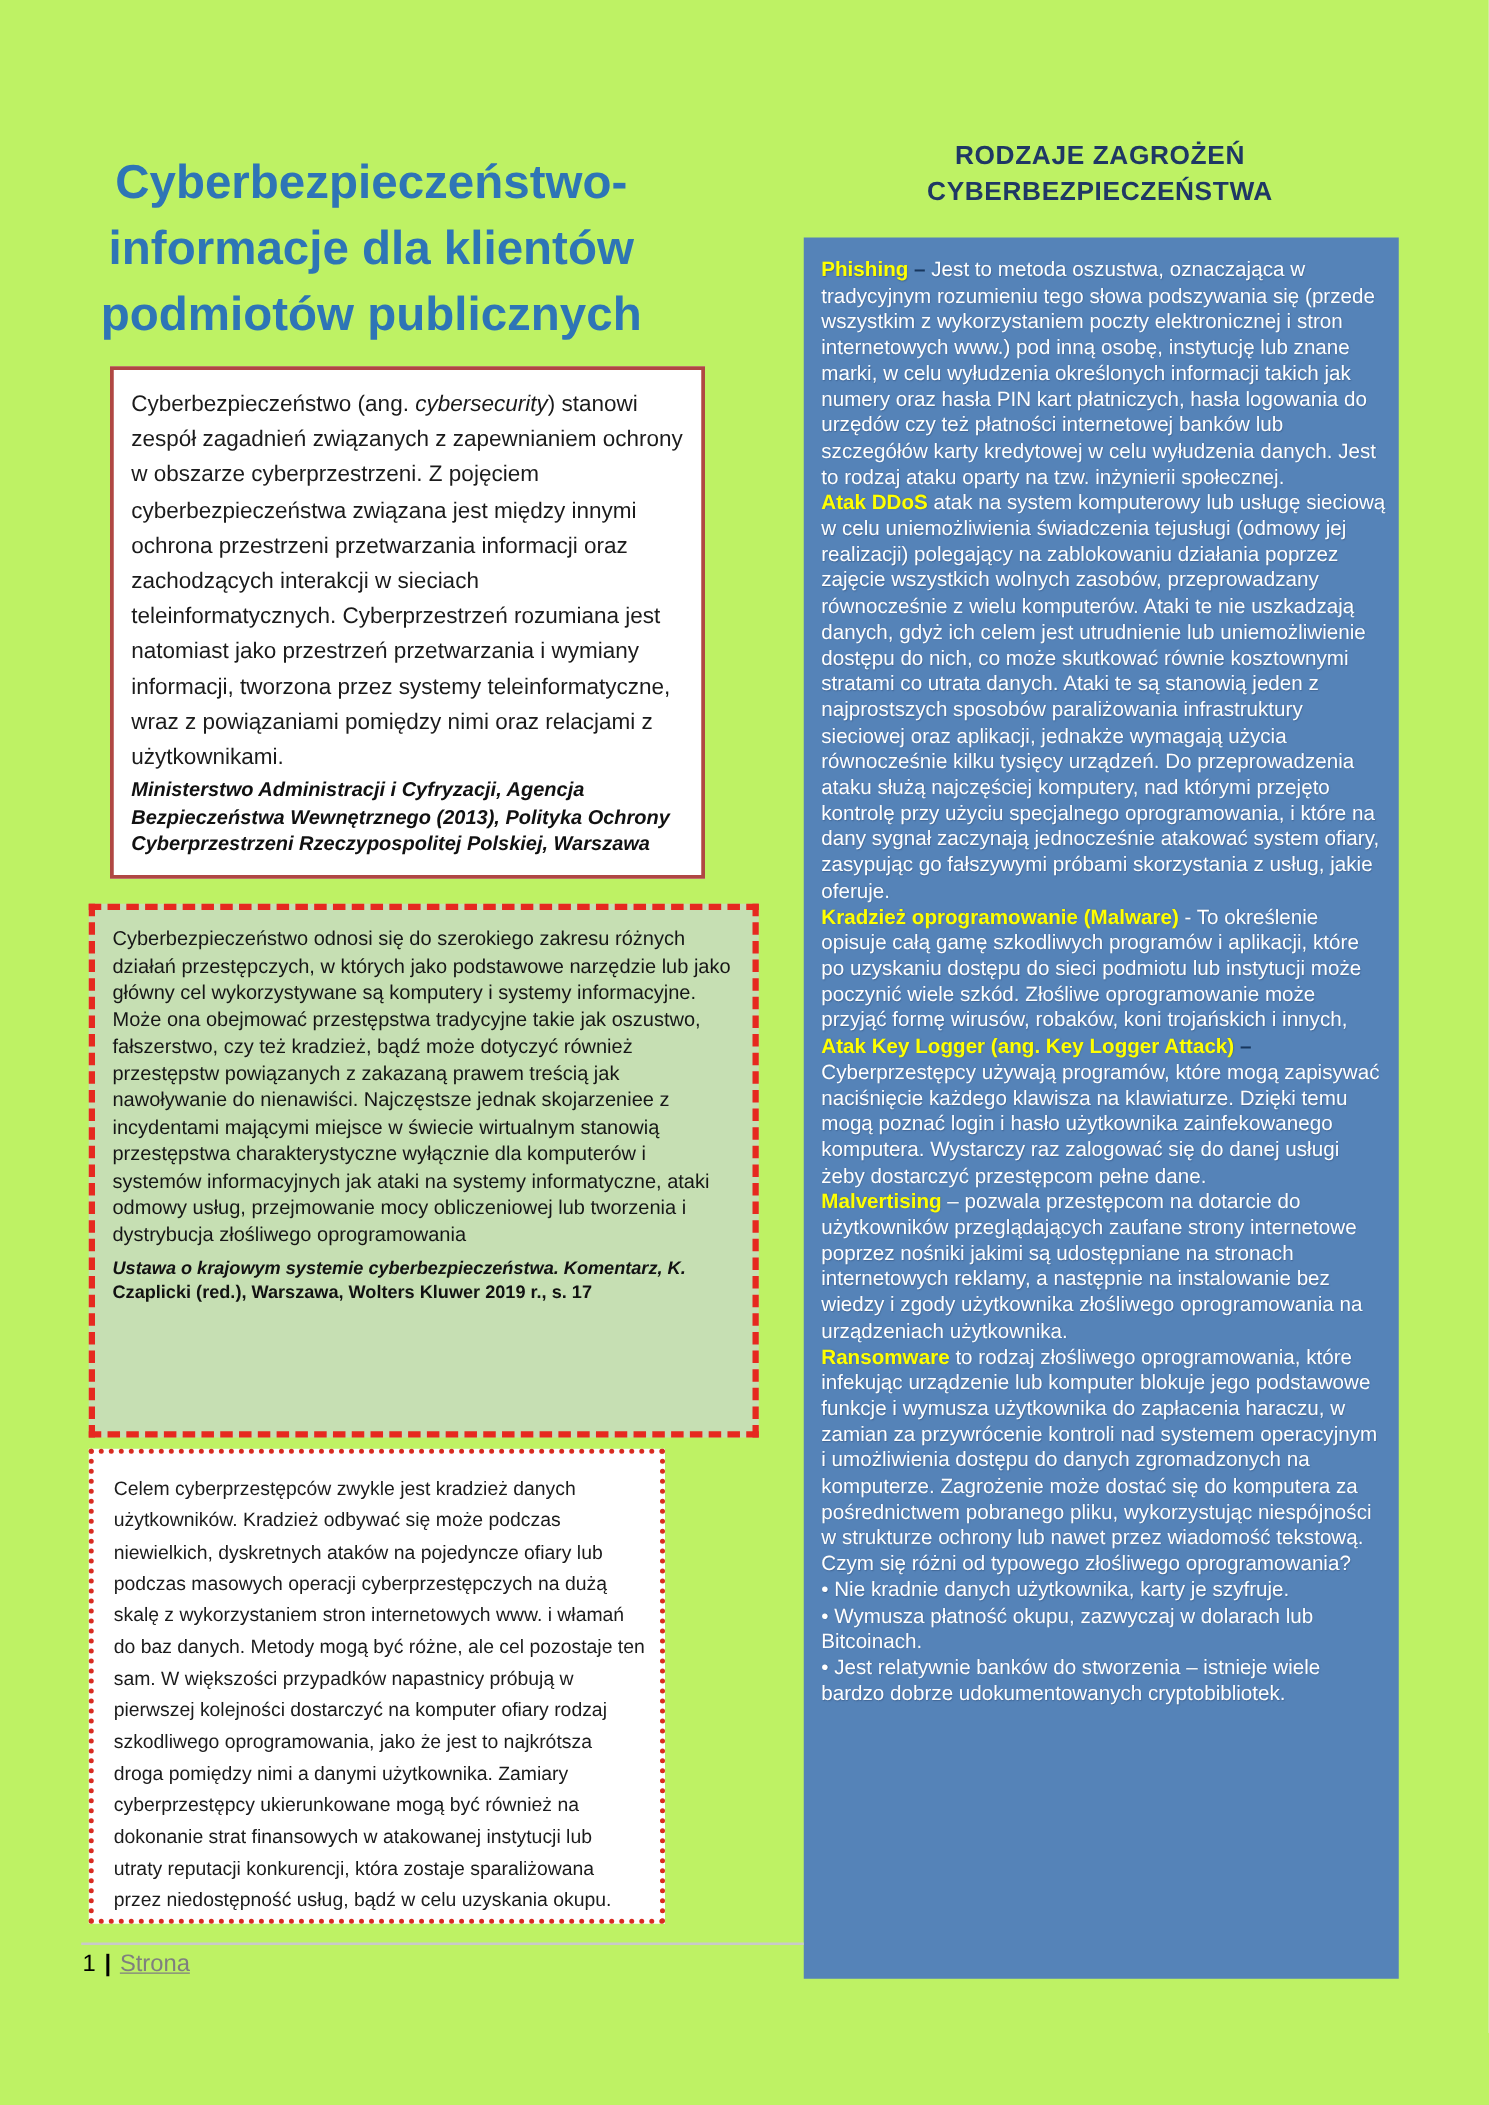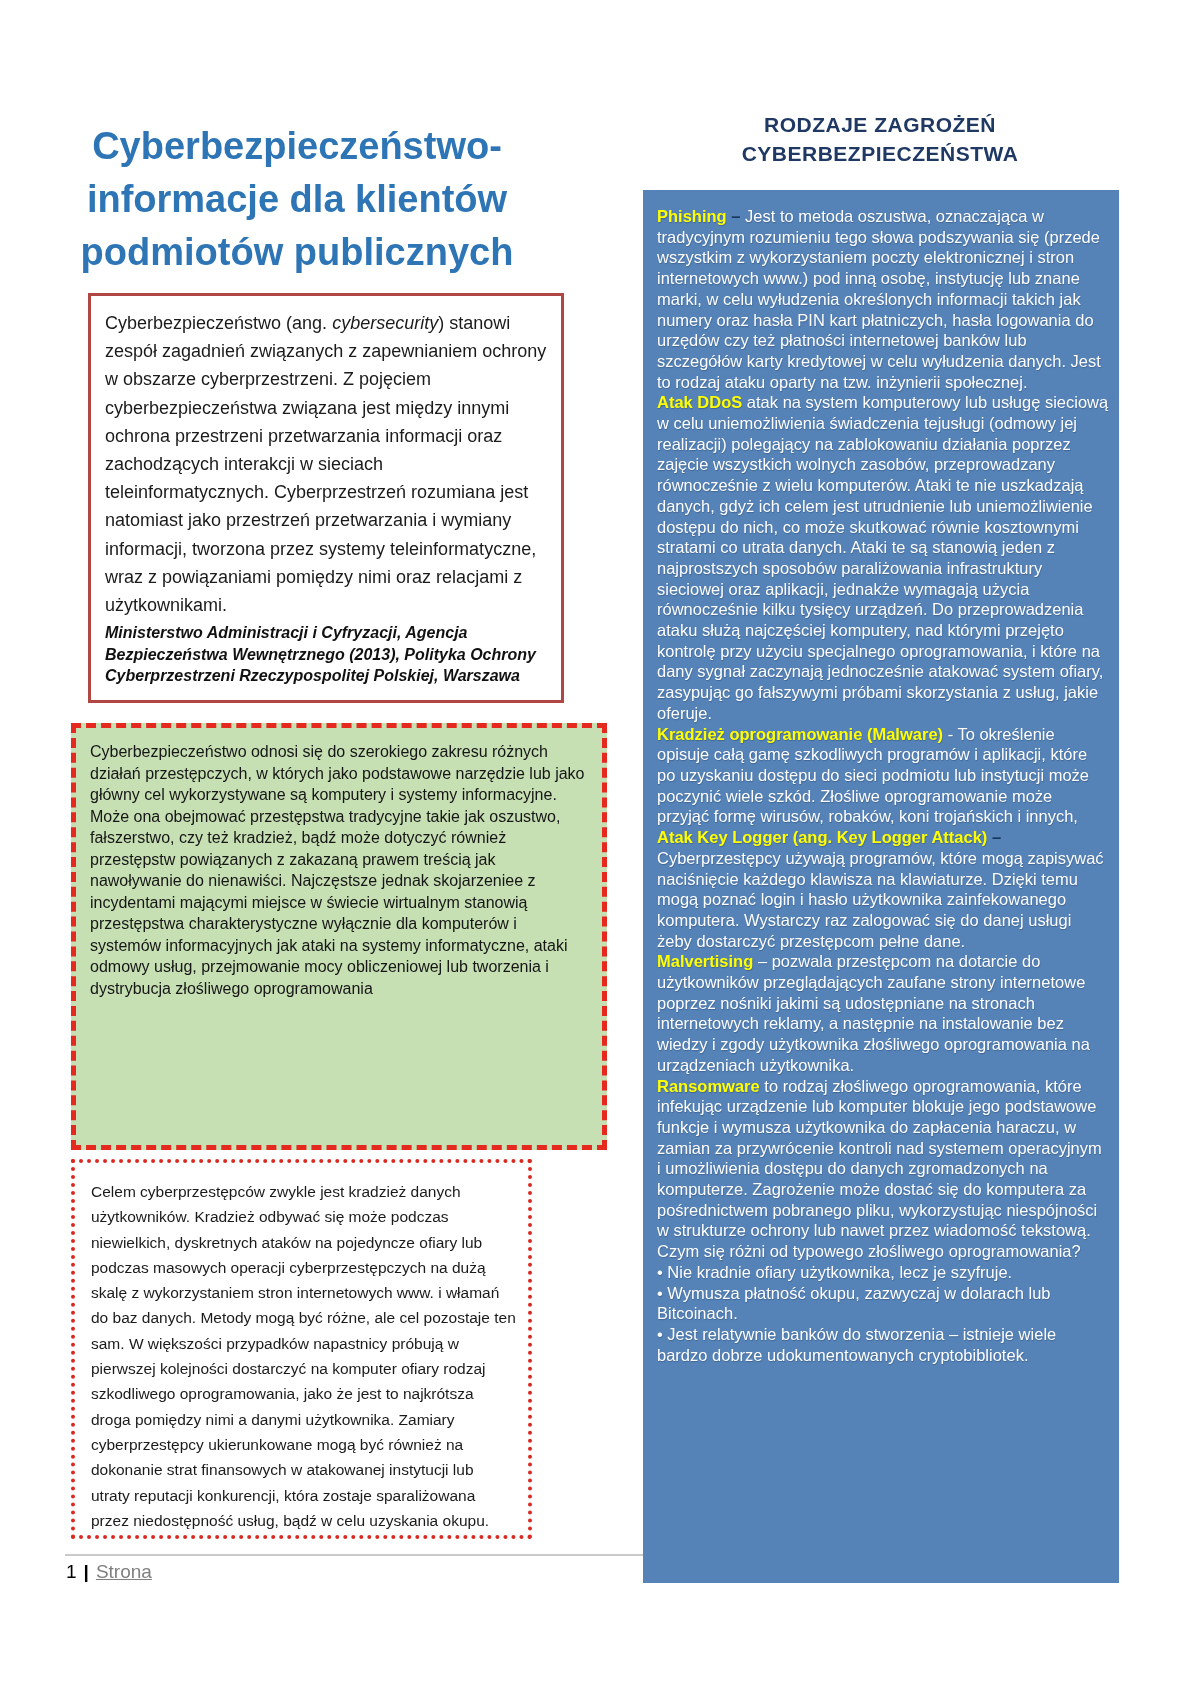--- a/index.html
+++ b/index.html
@@ -4,7 +4,7 @@
 <style>
   html,body{margin:0;padding:0;background:#e8e8e8;}
   .page{
-    position:relative;width:1191px;height:1684px;margin:0 auto;background:#ffffff;
+    position:relative;width:1191px;height:1684px;margin:0 auto;background:#bef264;
     overflow:hidden;font-family:"Liberation Sans",sans-serif;color:#1b1b1b;
   }
   

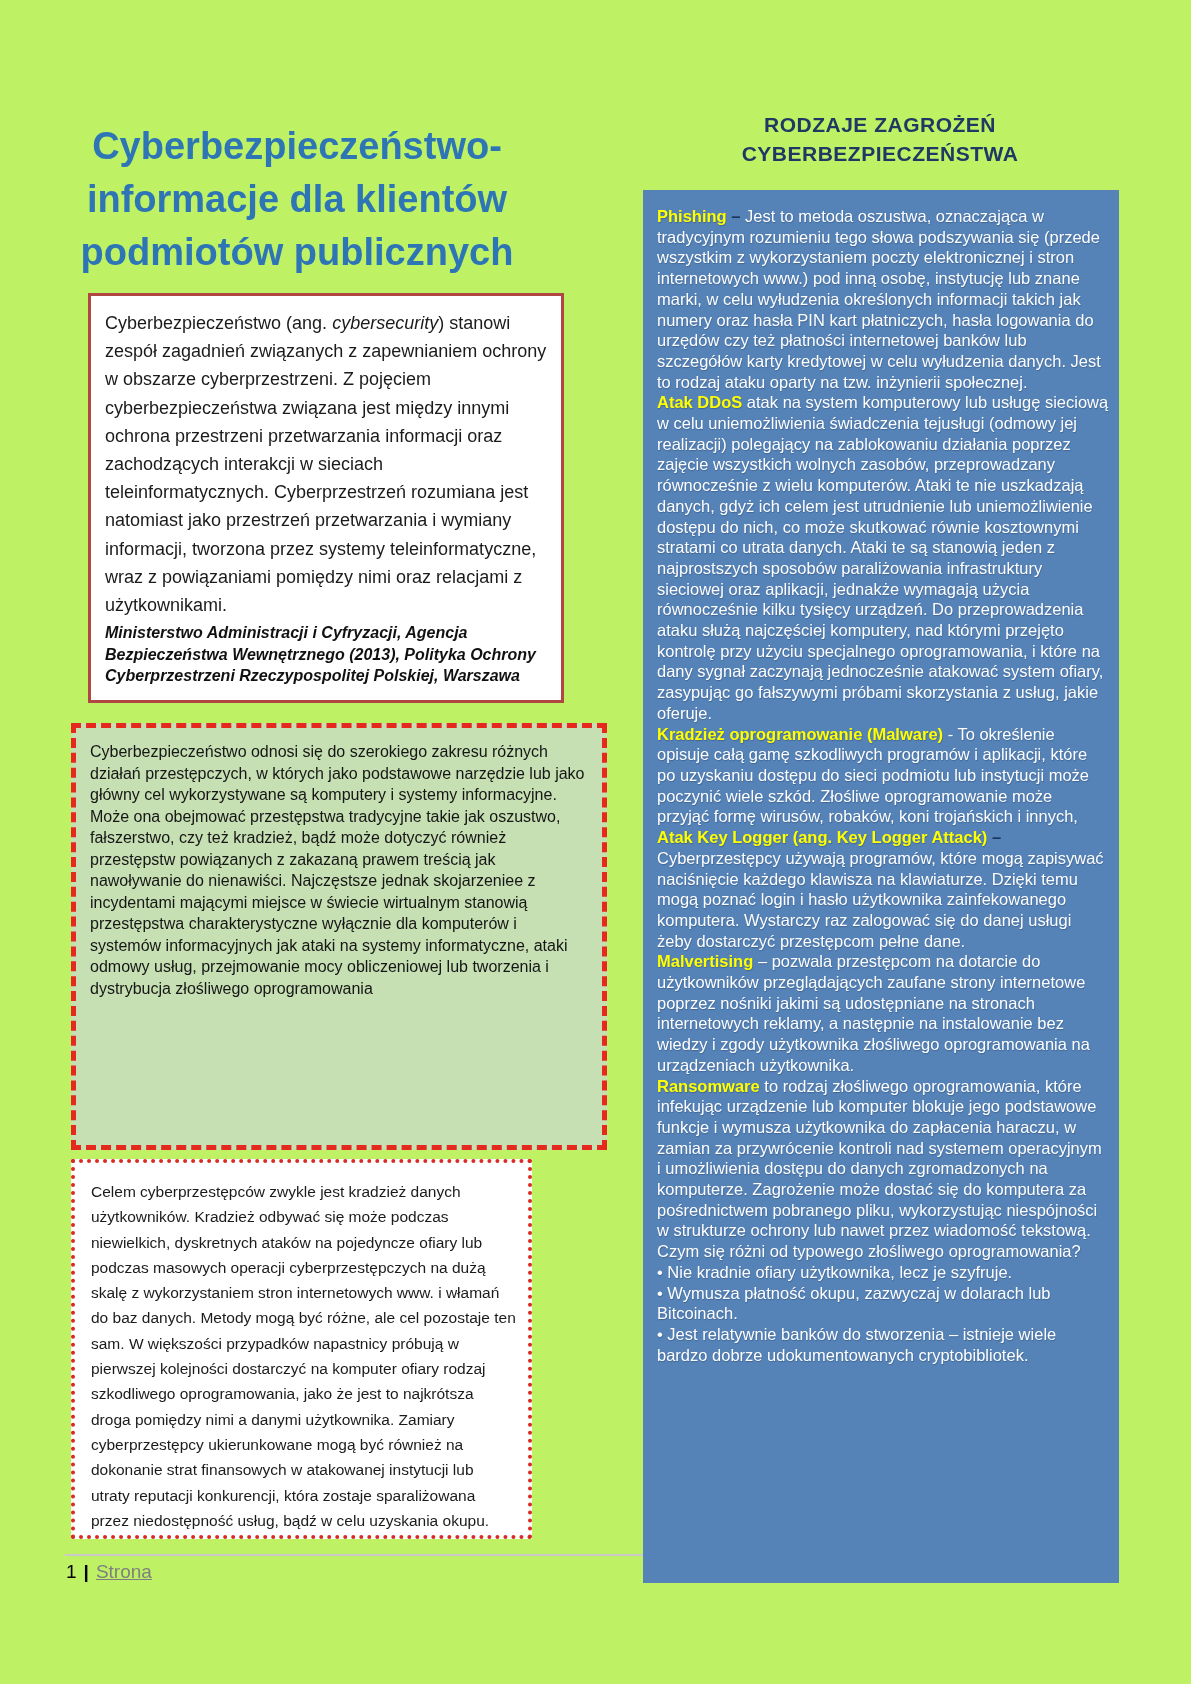--- a/index.html
+++ b/index.html
@@ -68,6 +68,7 @@
 
   <div class="crime-box">
     <p class="crime-text">Cyberbezpieczeństwo odnosi się do szerokiego zakresu różnych działań przestępczych, w których jako podstawowe narzędzie lub jako główny cel wykorzystywane są komputery i systemy informacyjne. Może ona obejmować przestępstwa tradycyjne takie jak oszustwo, fałszerstwo, czy też kradzież, bądź może dotyczyć również przestępstw powiązanych z zakazaną prawem treścią jak nawoływanie do nienawiści. Najczęstsze jednak skojarzeniee z incydentami mającymi miejsce w świecie wirtualnym stanowią przestępstwa charakterystyczne wyłącznie dla komputerów i systemów informacyjnych jak ataki na systemy informatyczne, ataki odmowy usług, przejmowanie mocy obliczeniowej lub tworzenia i dystrybucja złośliwego oprogramowania</p>
+    <p class="crime-cite"><span class="it">Ustawa o krajowym systemie cyberbezpieczeństwa. Komentarz, K.</span><span> Czaplicki (red.), Warszawa, Wolters Kluwer 2019 r., s. 17</span></p>
   </div>
 
   <div class="goal-box">

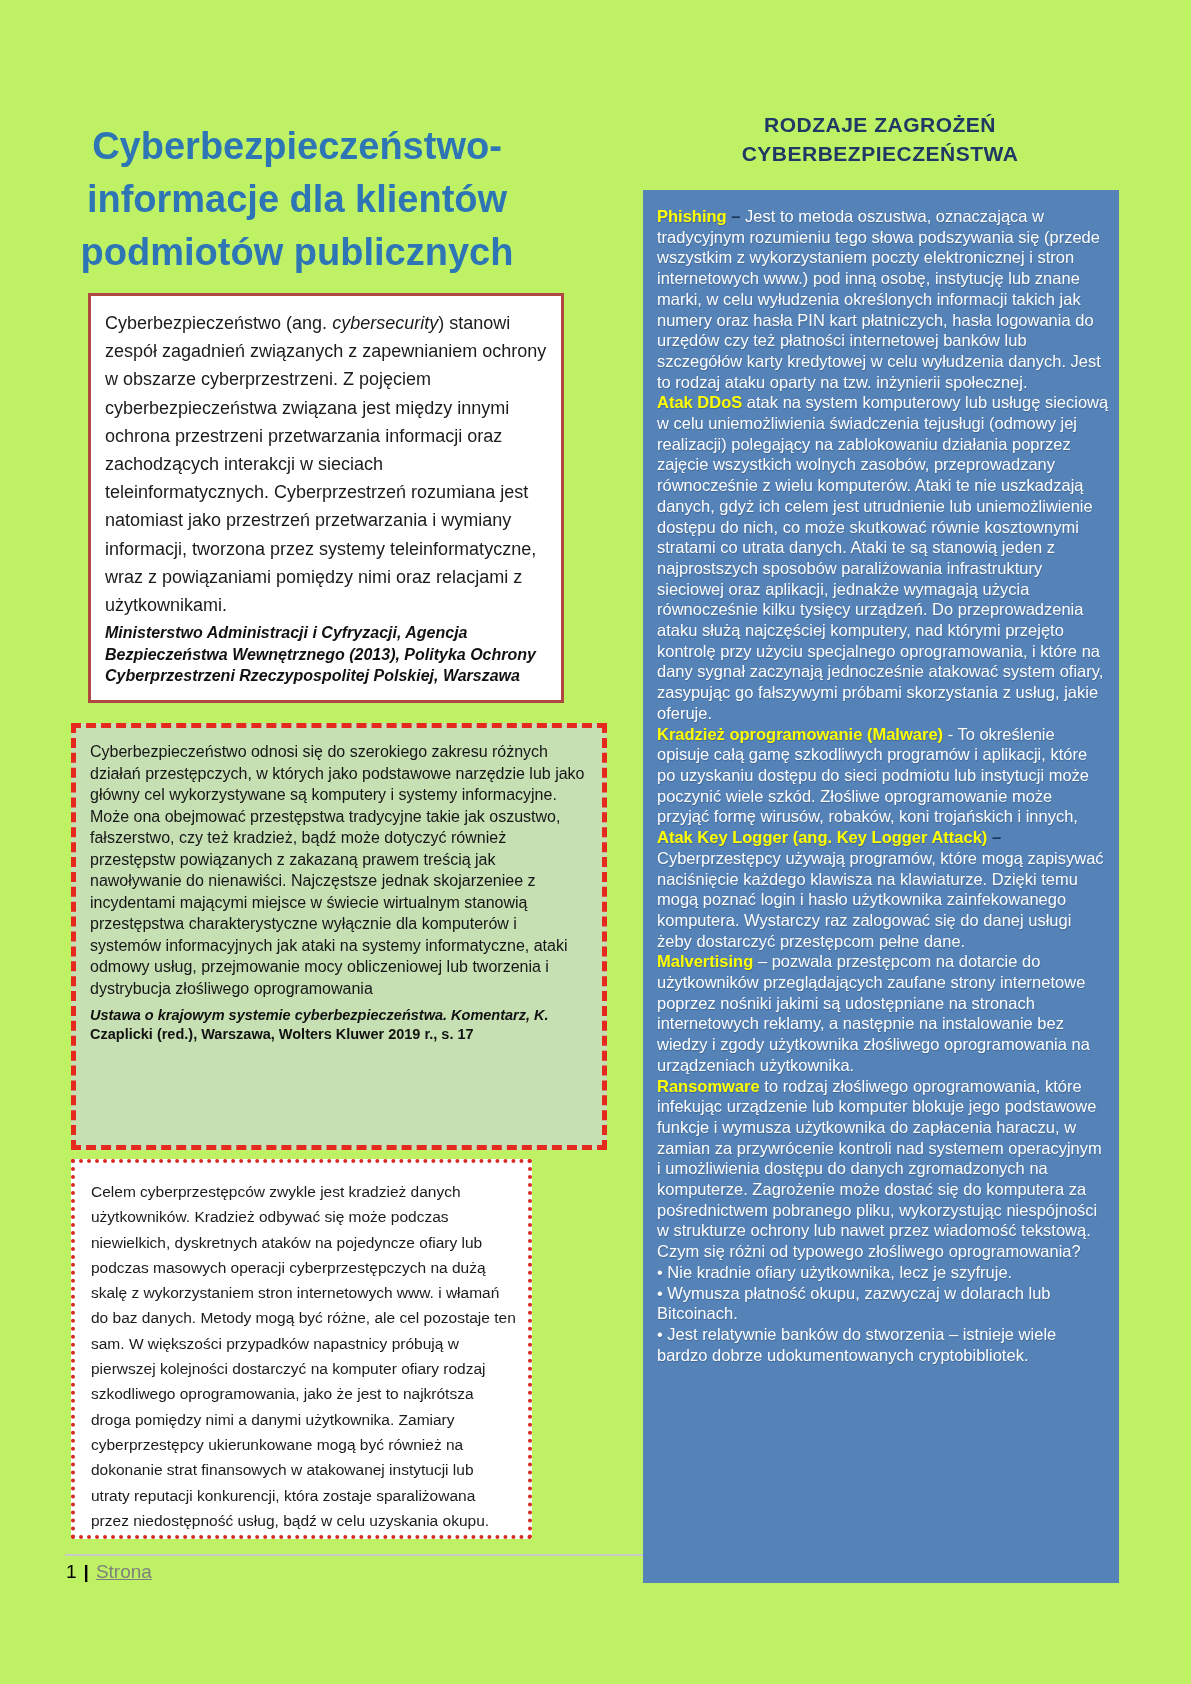--- a/index.html
+++ b/index.html
@@ -91,7 +91,7 @@
       </div>
     <div class="q">Czym się różni od typowego złośliwego oprogramowania?</div>
     <div id="ransomware-bullets">
-        <div class="bullet">• Nie kradnie ofiary użytkownika, lecz je szyfruje.</div>
+        <div class="bullet">• Nie kradnie danych użytkownika, karty je szyfruje.</div>
         <div class="bullet">• Wymusza płatność okupu, zazwyczaj w dolarach lub Bitcoinach.</div>
         <div class="bullet">• Jest relatywnie banków do stworzenia – istnieje wiele bardzo dobrze udokumentowanych cryptobibliotek.</div>
       </div>

